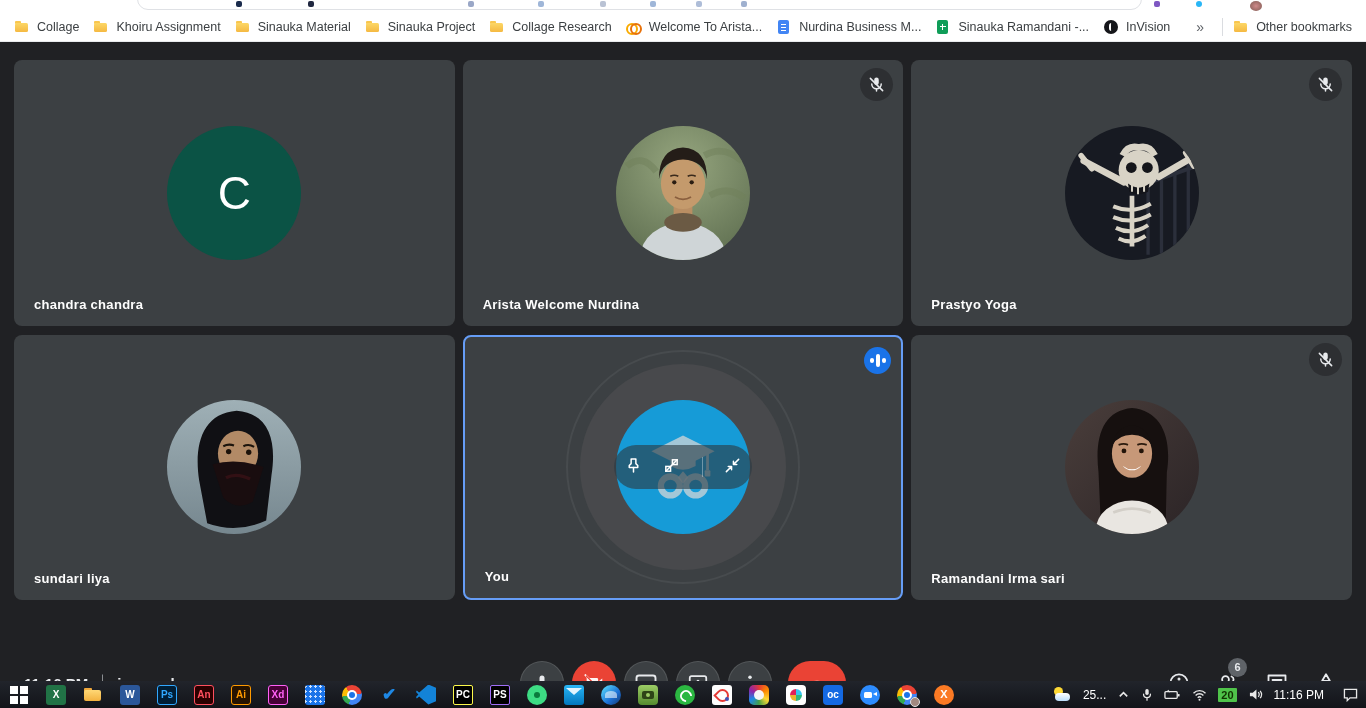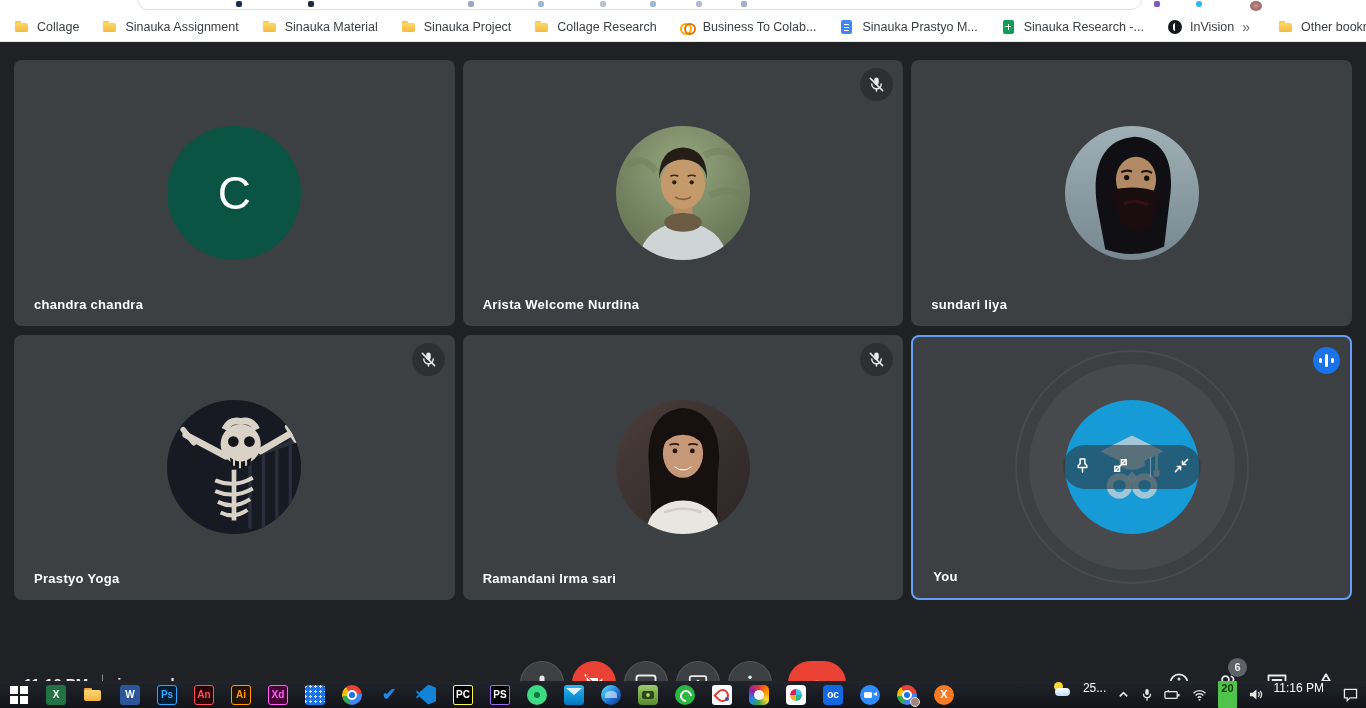--- a/index.html
+++ b/index.html
@@ -13,7 +13,7 @@
 
   
   #bmbar{position:absolute;top:12px;left:0;width:1366px;height:30px;background:#fff;border-bottom:1px solid #e8eaed;display:flex;align-items:center;padding:0 14px;z-index:5}
-  #bmlist{display:flex;align-items:flex-end;gap:23px}
+  #bmlist{display:flex;align-items:flex-end;gap:14px}
   .bm-item{display:flex;align-items:center;gap:7px;font-size:12.5px;color:#3c4043;white-space:nowrap;cursor:pointer}
   .fav{width:16px;height:16px;position:relative;flex:0 0 auto}
   .fav-folder::before{content:"";position:absolute;left:1px;top:2px;width:6px;height:3px;background:#f9c74f;border-radius:1px}

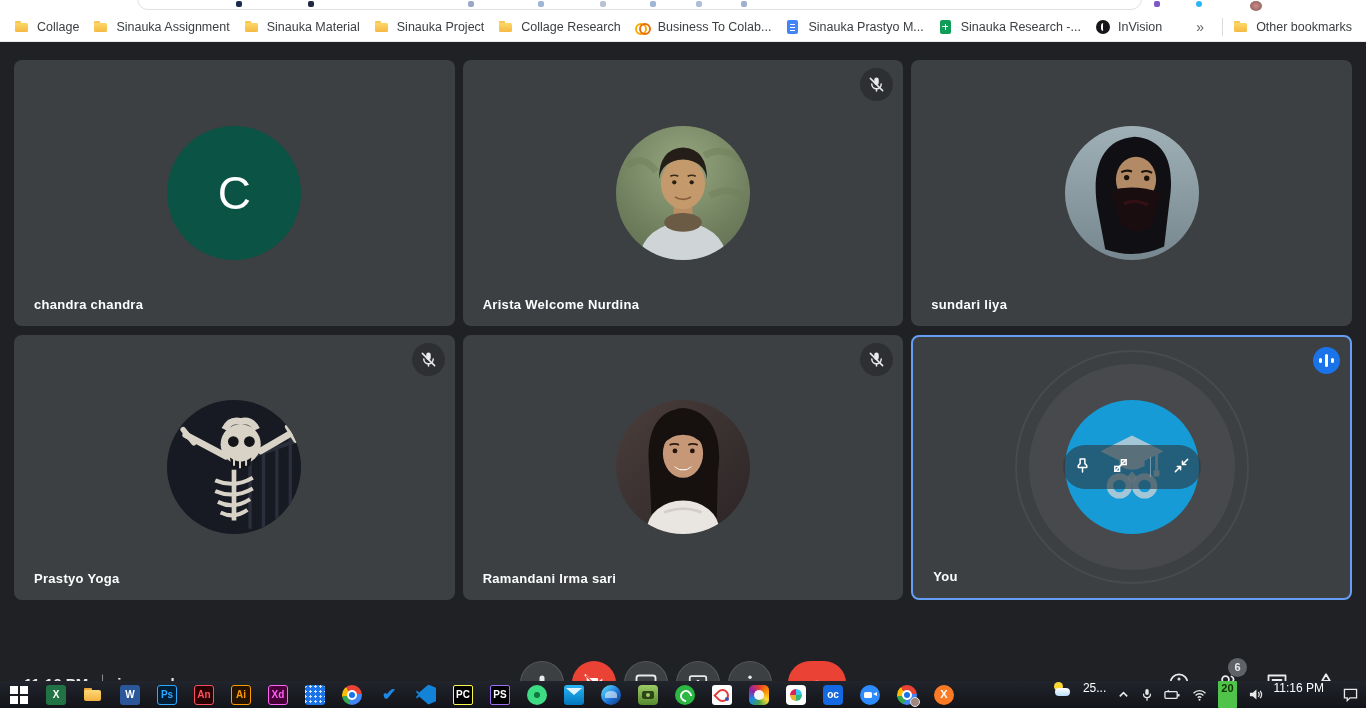--- a/index.html
+++ b/index.html
@@ -147,7 +147,7 @@
         </div>
         <div class="bm-item">
           <span class="fav fav-folder"></span>
-          <span>Sinauka Assignment</span>
+          <span>Khoiru Assignment</span>
         </div>
         <div class="bm-item">
           <span class="fav fav-folder"></span>

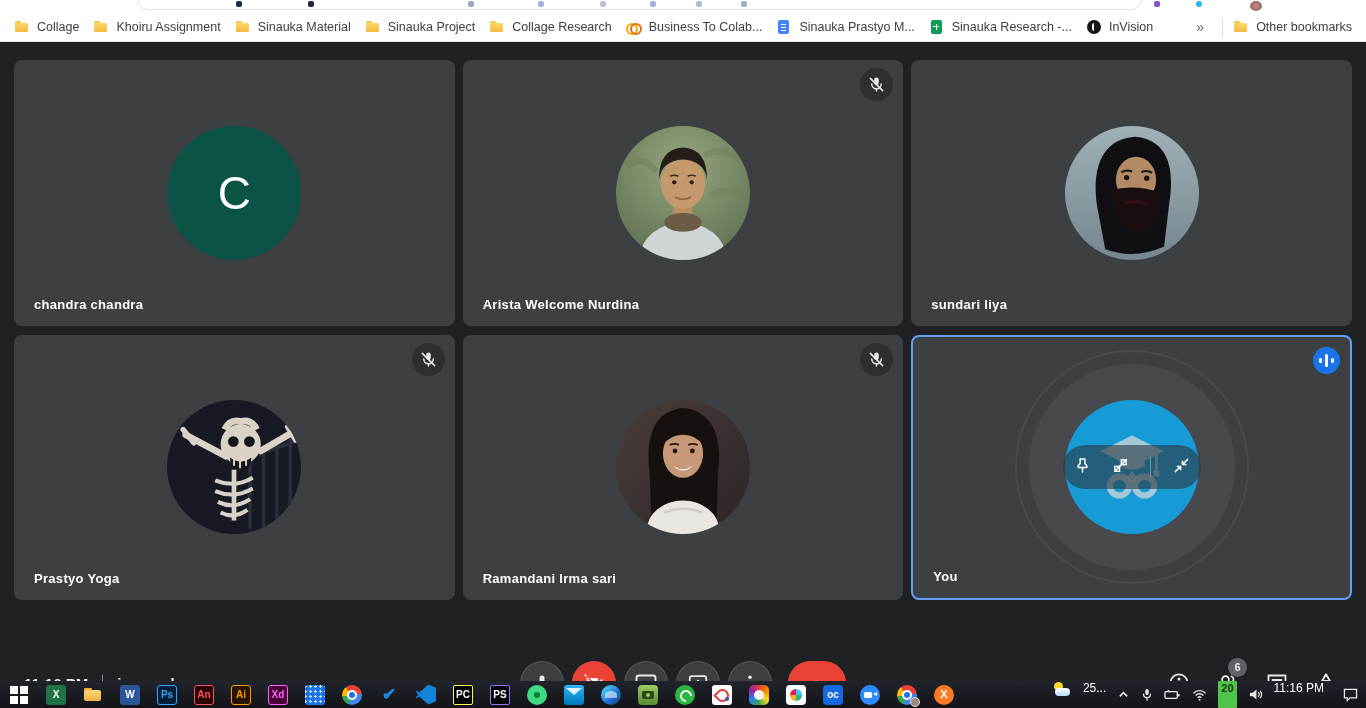--- a/index.html
+++ b/index.html
@@ -163,7 +163,7 @@
         </div>
         <div class="bm-item">
           <span class="fav fav-colab"></span>
-          <span>Business To Colab...</span>
+          <span>Welcome To Arista...</span>
         </div>
         <div class="bm-item">
           <span class="fav fav-docs"></span>

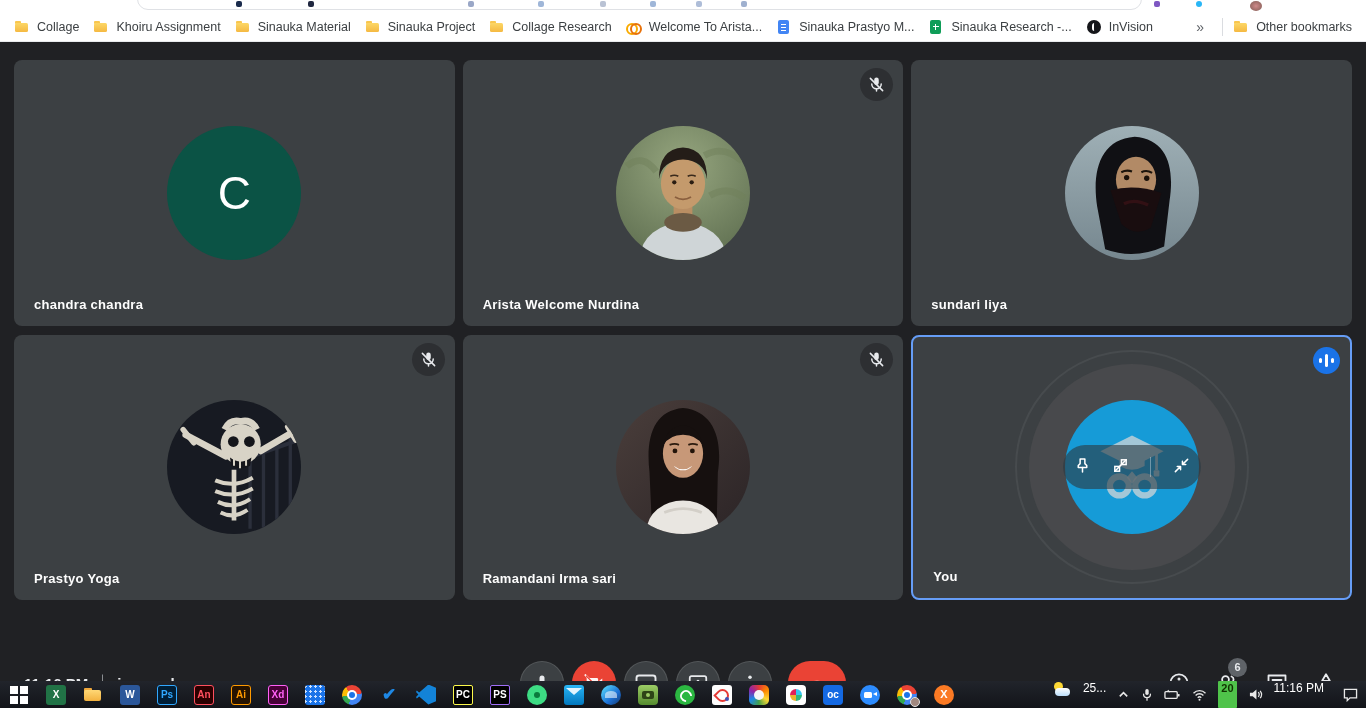--- a/index.html
+++ b/index.html
@@ -167,7 +167,7 @@
         </div>
         <div class="bm-item">
           <span class="fav fav-docs"></span>
-          <span>Sinauka Prastyo M...</span>
+          <span>Nurdina Business M...</span>
         </div>
         <div class="bm-item">
           <span class="fav fav-sheets"></span>

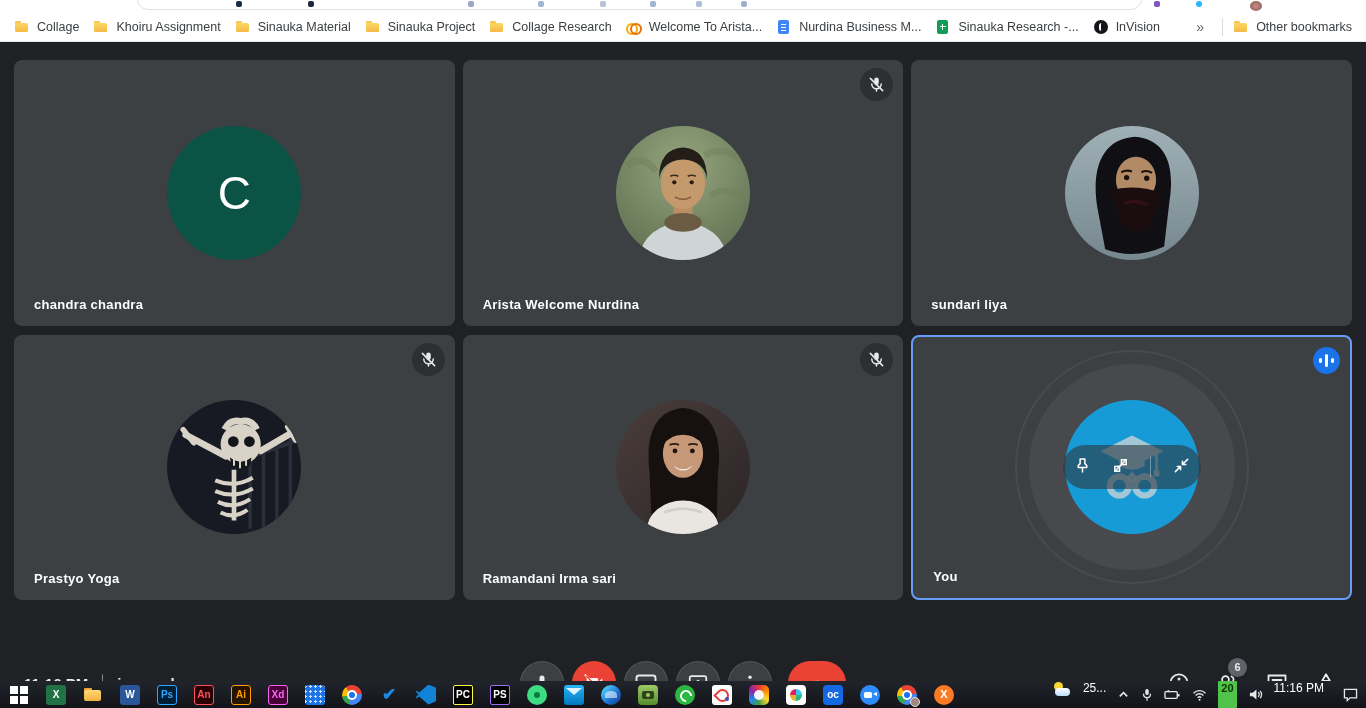--- a/index.html
+++ b/index.html
@@ -171,7 +171,7 @@
         </div>
         <div class="bm-item">
           <span class="fav fav-sheets"></span>
-          <span>Sinauka Research -...</span>
+          <span>Sinauka Ramandani -...</span>
         </div>
         <div class="bm-item">
           <span class="fav fav-invision"></span>

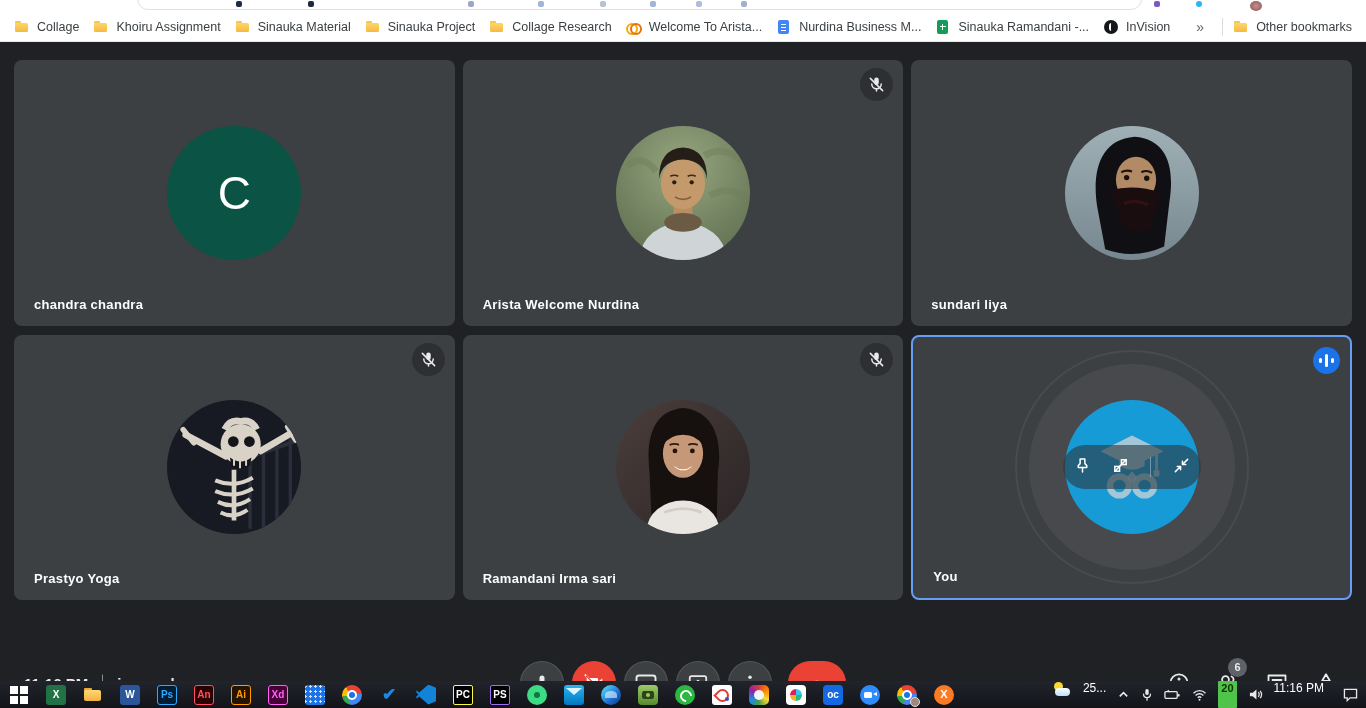--- a/index.html
+++ b/index.html
@@ -233,6 +233,37 @@
       </div>
 
       <div class="tile">
+        <div class="muteb">
+          <svg width="17" height="17" viewBox="0 0 18 18">
+              <g fill="none" stroke="#e8eaed" stroke-width="1.6" stroke-linecap="round">
+                <rect x="6.6" y="1.6" width="4.8" height="8" rx="2.4" fill="#e8eaed" stroke="none"></rect>
+                <path d="M4 8.5a5 5 0 0 0 10 0"></path>
+                <path d="M9 13.5v2.5"></path>
+                <path d="M2.5 2.5l13 13"></path>
+              </g>
+            </svg>
+        </div>
+        <div class="avatar">
+          <svg width="134" height="134" viewBox="0 0 100 100">
+            <rect width="100" height="100" fill="#171a22"></rect>
+            <path d="M62 40 V96 M72 36 V96 M82 30 V96 M92 26 V96" stroke="#2b2f3b" stroke-width="2.5"></path>
+            <path d="M58 44 L98 30" stroke="#2b2f3b" stroke-width="3"></path>
+            <path d="M14 26 L44 42 M70 38 L94 24" stroke="#d8d3c6" stroke-width="5" stroke-linecap="round"></path>
+            <path d="M12 22 L20 32 M90 20 L96 30" stroke="#d8d3c6" stroke-width="4" stroke-linecap="round"></path>
+            <circle cx="55" cy="33" r="15" fill="#d8d3c6"></circle>
+            <path d="M43 22 Q47 14 55 16 Q63 14 67 22" stroke="#d8d3c6" stroke-width="5" fill="none"></path>
+            <circle cx="49.5" cy="31" r="4" fill="#14151a"></circle>
+              <circle cx="61.5" cy="31" r="4" fill="#14151a"></circle>
+            <path d="M47 43 Q55 49 63 43 L62 49 Q55 53 48 49 Z" fill="#14151a"></path>
+            <path d="M50 44 V49 M54.5 45.5 V51 M59 44 V49" stroke="#d8d3c6" stroke-width="1.5"></path>
+            <path d="M50 52 V90" stroke="#d8d3c6" stroke-width="3.5"></path>
+            <path d="M36 60 Q50 66 64 58 M36 68 Q50 74 64 66 M38 76 Q50 82 62 74 M40 84 Q50 89 60 82" stroke="#d8d3c6" stroke-width="3" fill="none"></path>
+          </svg>
+        </div>
+        <div class="pname">Prastyo Yoga</div>
+      </div>
+
+      <div class="tile">
         <div class="avatar">
           <svg width="134" height="134" viewBox="0 0 100 100">
             <defs>
@@ -252,37 +283,6 @@
           </svg>
         </div>
         <div class="pname">sundari liya</div>
-      </div>
-
-      <div class="tile">
-        <div class="muteb">
-          <svg width="17" height="17" viewBox="0 0 18 18">
-              <g fill="none" stroke="#e8eaed" stroke-width="1.6" stroke-linecap="round">
-                <rect x="6.6" y="1.6" width="4.8" height="8" rx="2.4" fill="#e8eaed" stroke="none"></rect>
-                <path d="M4 8.5a5 5 0 0 0 10 0"></path>
-                <path d="M9 13.5v2.5"></path>
-                <path d="M2.5 2.5l13 13"></path>
-              </g>
-            </svg>
-        </div>
-        <div class="avatar">
-          <svg width="134" height="134" viewBox="0 0 100 100">
-            <rect width="100" height="100" fill="#171a22"></rect>
-            <path d="M62 40 V96 M72 36 V96 M82 30 V96 M92 26 V96" stroke="#2b2f3b" stroke-width="2.5"></path>
-            <path d="M58 44 L98 30" stroke="#2b2f3b" stroke-width="3"></path>
-            <path d="M14 26 L44 42 M70 38 L94 24" stroke="#d8d3c6" stroke-width="5" stroke-linecap="round"></path>
-            <path d="M12 22 L20 32 M90 20 L96 30" stroke="#d8d3c6" stroke-width="4" stroke-linecap="round"></path>
-            <circle cx="55" cy="33" r="15" fill="#d8d3c6"></circle>
-            <path d="M43 22 Q47 14 55 16 Q63 14 67 22" stroke="#d8d3c6" stroke-width="5" fill="none"></path>
-            <circle cx="49.5" cy="31" r="4" fill="#14151a"></circle>
-              <circle cx="61.5" cy="31" r="4" fill="#14151a"></circle>
-            <path d="M47 43 Q55 49 63 43 L62 49 Q55 53 48 49 Z" fill="#14151a"></path>
-            <path d="M50 44 V49 M54.5 45.5 V51 M59 44 V49" stroke="#d8d3c6" stroke-width="1.5"></path>
-            <path d="M50 52 V90" stroke="#d8d3c6" stroke-width="3.5"></path>
-            <path d="M36 60 Q50 66 64 58 M36 68 Q50 74 64 66 M38 76 Q50 82 62 74 M40 84 Q50 89 60 82" stroke="#d8d3c6" stroke-width="3" fill="none"></path>
-          </svg>
-        </div>
-        <div class="pname">Prastyo Yoga</div>
       </div>
 
       <div class="tile">

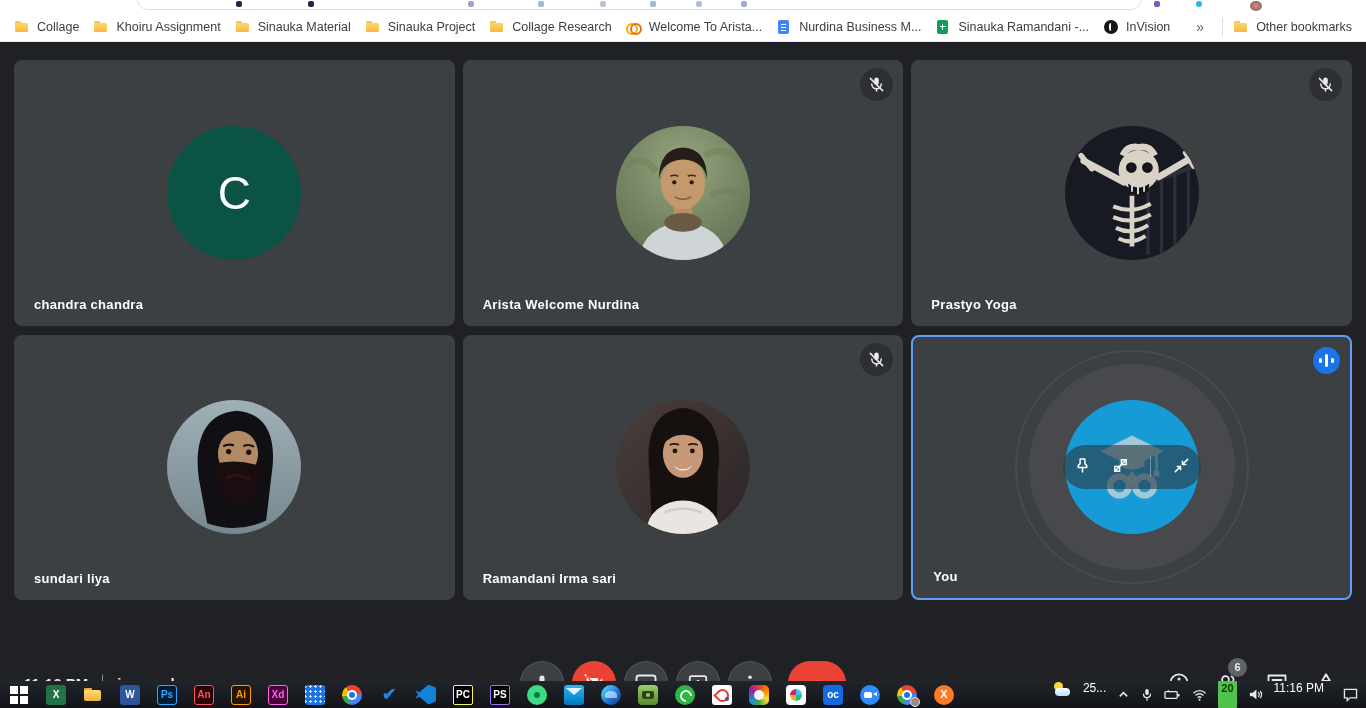--- a/index.html
+++ b/index.html
@@ -285,40 +285,6 @@
         <div class="pname">sundari liya</div>
       </div>
 
-      <div class="tile">
-        <div class="muteb">
-          <svg width="17" height="17" viewBox="0 0 18 18">
-              <g fill="none" stroke="#e8eaed" stroke-width="1.6" stroke-linecap="round">
-                <rect x="6.6" y="1.6" width="4.8" height="8" rx="2.4" fill="#e8eaed" stroke="none"></rect>
-                <path d="M4 8.5a5 5 0 0 0 10 0"></path>
-                <path d="M9 13.5v2.5"></path>
-                <path d="M2.5 2.5l13 13"></path>
-              </g>
-            </svg>
-        </div>
-        <div class="avatar">
-          <svg width="134" height="134" viewBox="0 0 100 100">
-            <defs>
-                <linearGradient id="gR" x1="0" y1="0" x2="1" y2="1">
-                  <stop offset="0" stop-color="#4a3e3b"></stop>
-                  <stop offset="1" stop-color="#2b2426"></stop>
-                </linearGradient>
-              </defs>
-            <rect width="100" height="100" fill="url(#gR)"></rect>
-            <path d="M50 6 C28 8 22 28 25 54 L27 98 H75 L76 54 C80 28 72 8 50 6 Z" fill="#16100f"></path>
-            <ellipse cx="50" cy="40" rx="15" ry="18" fill="#c79878"></ellipse>
-            <path d="M35 34 Q38 20 50 19 Q62 20 65 34 Q60 26 50 26 Q40 26 35 34 Z" fill="#16100f"></path>
-            <circle cx="44" cy="38" r="1.8" fill="#231409"></circle>
-              <circle cx="57" cy="38" r="1.8" fill="#231409"></circle>
-            <path d="M40 33.5 Q44 32 47 33.5 M54 33.5 Q57 32 61 33.5" stroke="#2c1b0e" stroke-width="1.3" fill="none"></path>
-            <path d="M43 49 Q50 54.5 57 49 Q54 52.5 50 52.5 Q46 52.5 43 49 Z" fill="#fff"></path>
-            <ellipse cx="50" cy="97" rx="27" ry="22" fill="#e9e6e1"></ellipse>
-            <path d="M36 84 Q50 78 64 84" stroke="#d3cfc8" stroke-width="2" fill="none"></path>
-          </svg>
-        </div>
-        <div class="pname">Ramandani Irma sari</div>
-      </div>
-
       <div class="tile selected">
         <div class="audio-ind">
           <span class="aibar" style="height:5px"></span>
@@ -373,6 +339,40 @@
         <div class="pname">You</div>
       </div>
 
+      <div class="tile">
+        <div class="muteb">
+          <svg width="17" height="17" viewBox="0 0 18 18">
+              <g fill="none" stroke="#e8eaed" stroke-width="1.6" stroke-linecap="round">
+                <rect x="6.6" y="1.6" width="4.8" height="8" rx="2.4" fill="#e8eaed" stroke="none"></rect>
+                <path d="M4 8.5a5 5 0 0 0 10 0"></path>
+                <path d="M9 13.5v2.5"></path>
+                <path d="M2.5 2.5l13 13"></path>
+              </g>
+            </svg>
+        </div>
+        <div class="avatar">
+          <svg width="134" height="134" viewBox="0 0 100 100">
+            <defs>
+                <linearGradient id="gR" x1="0" y1="0" x2="1" y2="1">
+                  <stop offset="0" stop-color="#4a3e3b"></stop>
+                  <stop offset="1" stop-color="#2b2426"></stop>
+                </linearGradient>
+              </defs>
+            <rect width="100" height="100" fill="url(#gR)"></rect>
+            <path d="M50 6 C28 8 22 28 25 54 L27 98 H75 L76 54 C80 28 72 8 50 6 Z" fill="#16100f"></path>
+            <ellipse cx="50" cy="40" rx="15" ry="18" fill="#c79878"></ellipse>
+            <path d="M35 34 Q38 20 50 19 Q62 20 65 34 Q60 26 50 26 Q40 26 35 34 Z" fill="#16100f"></path>
+            <circle cx="44" cy="38" r="1.8" fill="#231409"></circle>
+              <circle cx="57" cy="38" r="1.8" fill="#231409"></circle>
+            <path d="M40 33.5 Q44 32 47 33.5 M54 33.5 Q57 32 61 33.5" stroke="#2c1b0e" stroke-width="1.3" fill="none"></path>
+            <path d="M43 49 Q50 54.5 57 49 Q54 52.5 50 52.5 Q46 52.5 43 49 Z" fill="#fff"></path>
+            <ellipse cx="50" cy="97" rx="27" ry="22" fill="#e9e6e1"></ellipse>
+            <path d="M36 84 Q50 78 64 84" stroke="#d3cfc8" stroke-width="2" fill="none"></path>
+          </svg>
+        </div>
+        <div class="pname">Ramandani Irma sari</div>
+      </div>
+
     </div>
 
     <div id="fbar">

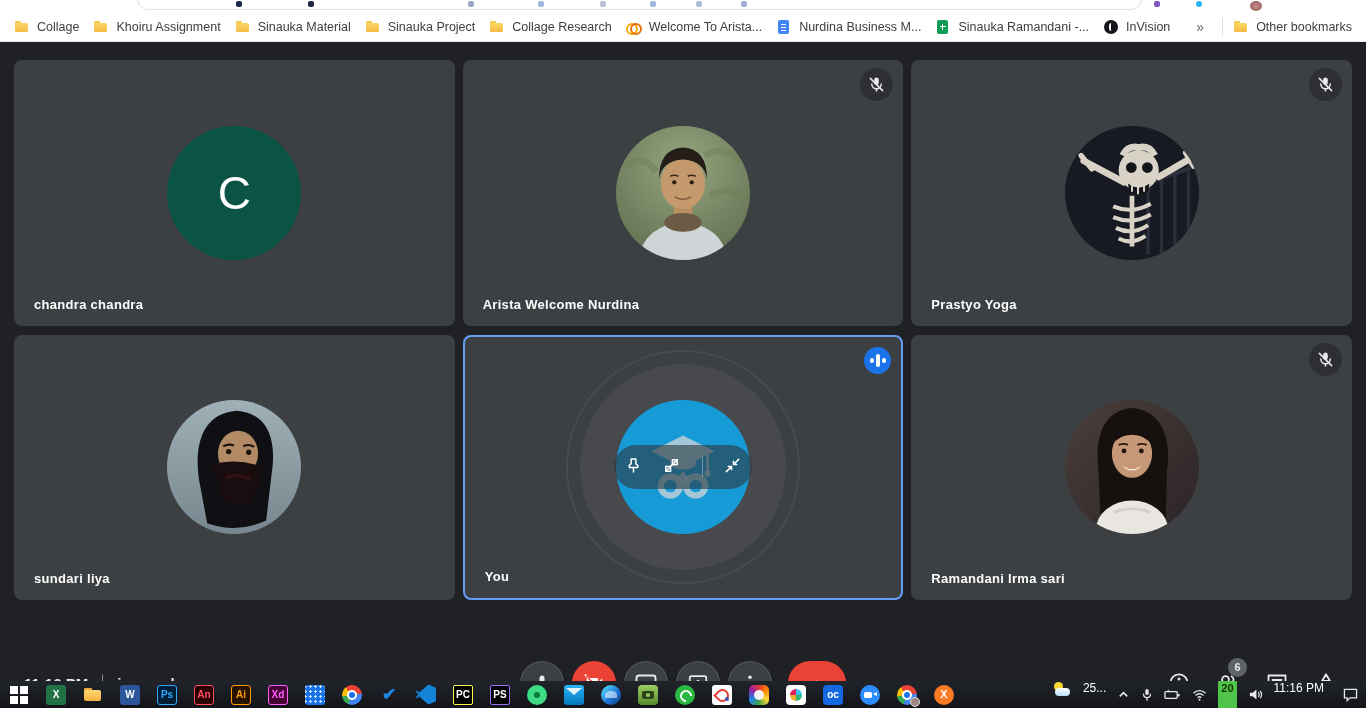--- a/index.html
+++ b/index.html
@@ -111,7 +111,7 @@
   .k-xampp{background:#fb7a24;border-radius:50%}.k-xampp .tb-label{font-size:11px}
   .pbadge{position:absolute;right:-3px;bottom:-2px;width:10px;height:10px;border-radius:50%;background:#a1887f;border:1.5px solid #e0e0e0}
 
-  #tray{position:absolute;right:4px;top:0;height:27px;display:flex;gap:11px;color:#fff}
+  #tray{position:absolute;right:4px;top:0;height:27px;display:flex;align-items:center;gap:11px;color:#fff}
   .tray-txt{font-size:12px;color:#fff;white-space:nowrap}
   .weather{position:relative;width:20px;height:18px}
   .weather::before{content:"";position:absolute;left:2px;top:1px;width:9px;height:9px;border-radius:50%;background:#fdd835}

